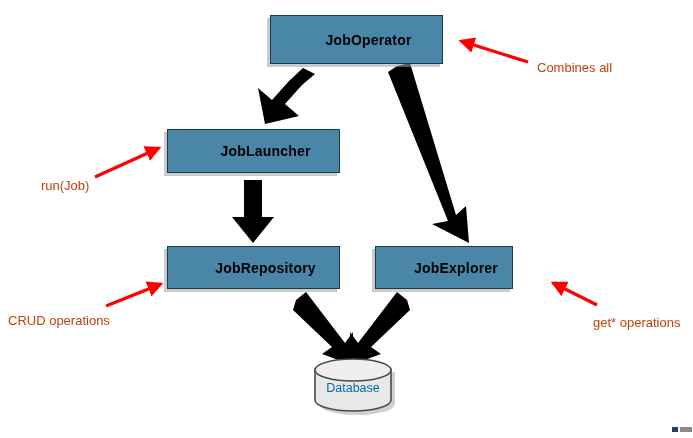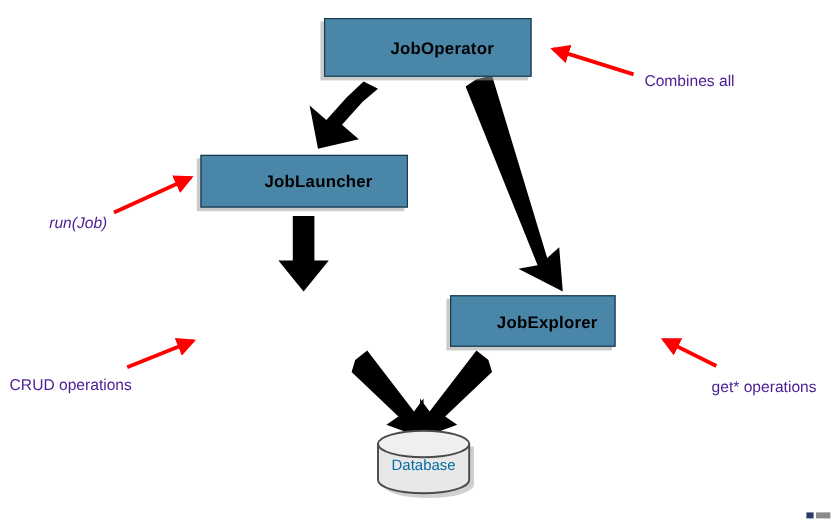--- a/index.html
+++ b/index.html
@@ -57,7 +57,7 @@
     position: absolute;
     font-family: "Liberation Sans", sans-serif;
     font-size: 13px;
-    color: #4c1d95;
+    color: #c2410c;
     white-space: nowrap;
   }
   .corner-mark {

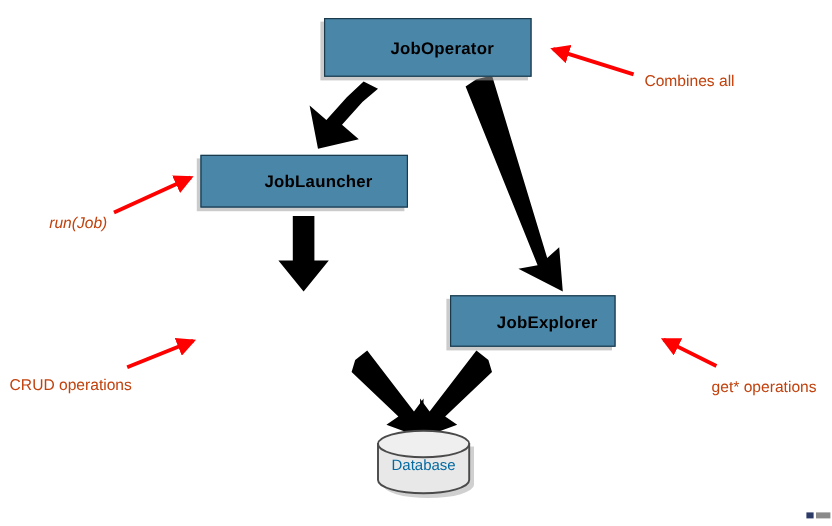--- a/index.html
+++ b/index.html
@@ -149,7 +149,7 @@
 
   <div class="annotation" style="left:537px; top:60px;">Combines all</div>
 
-  <div class="annotation" style="left:41px; top:178px;font-style:italic;">run(Job)</div>
+  <div class="annotation" style="left:41px; top:178px;">run(Job)</div>
 
   <div class="annotation" style="left:593px; top:315px;">get* operations</div>
 

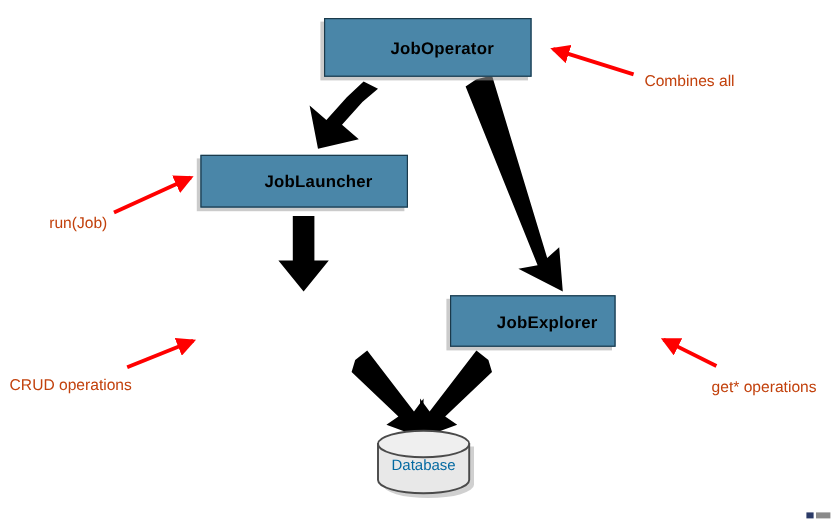--- a/index.html
+++ b/index.html
@@ -140,6 +140,9 @@
     <span class="node-label">JobLauncher</span>
   </div>
 
+  <div class="node" style="left:167px; top:246px; width:173px; height:43px;">
+    <span class="node-label">JobRepository</span>
+  </div>
 
   <div class="node" style="left:375px; top:246px; width:138px; height:43px;">
     <span class="node-label">JobExplorer</span>

